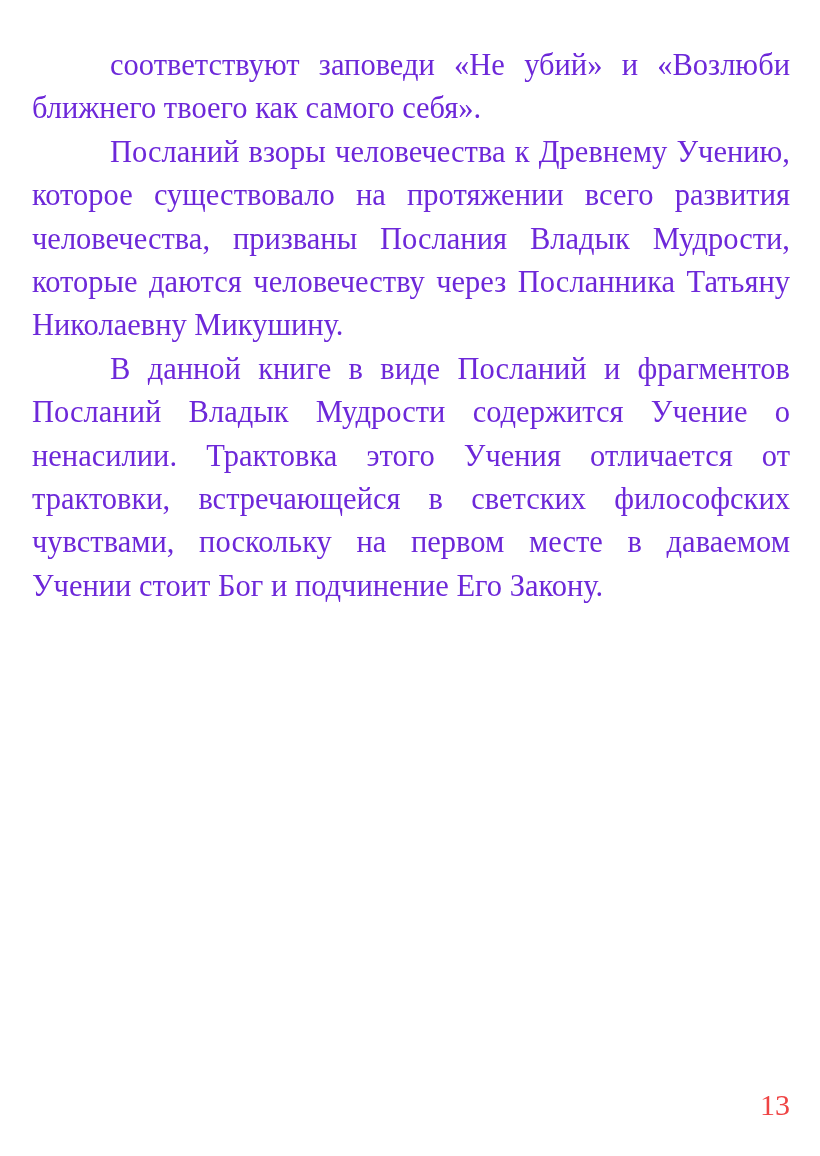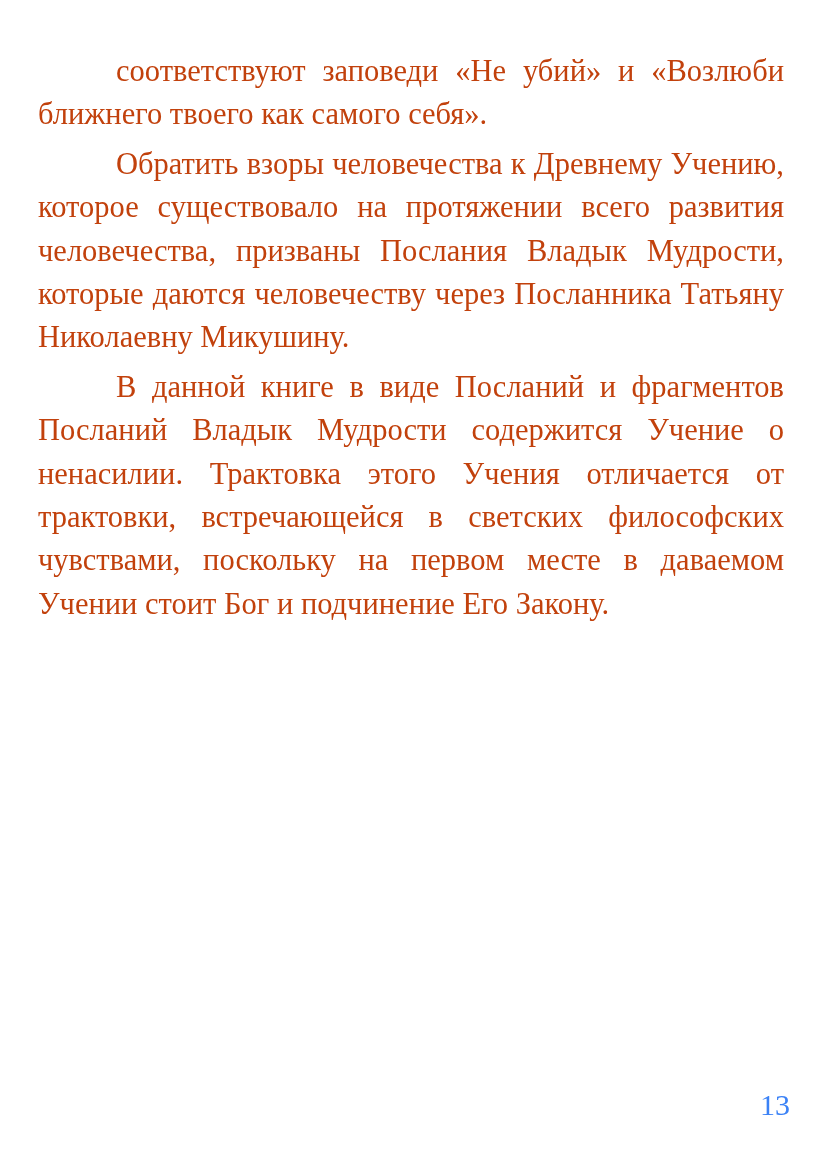--- a/index.html
+++ b/index.html
@@ -33,7 +33,7 @@
   }
 
   .para {
-    margin: 6px;
+    margin: 0;
     text-indent: 78px;
     text-align: justify;
     text-justify: inter-word;
@@ -41,7 +41,7 @@
     line-height: 43.4px;
     letter-spacing: 0px;
     word-spacing: 0px;
-    color: #c2410c;
+    color: #6d28d9;
     -webkit-font-smoothing: antialiased;
   }
 

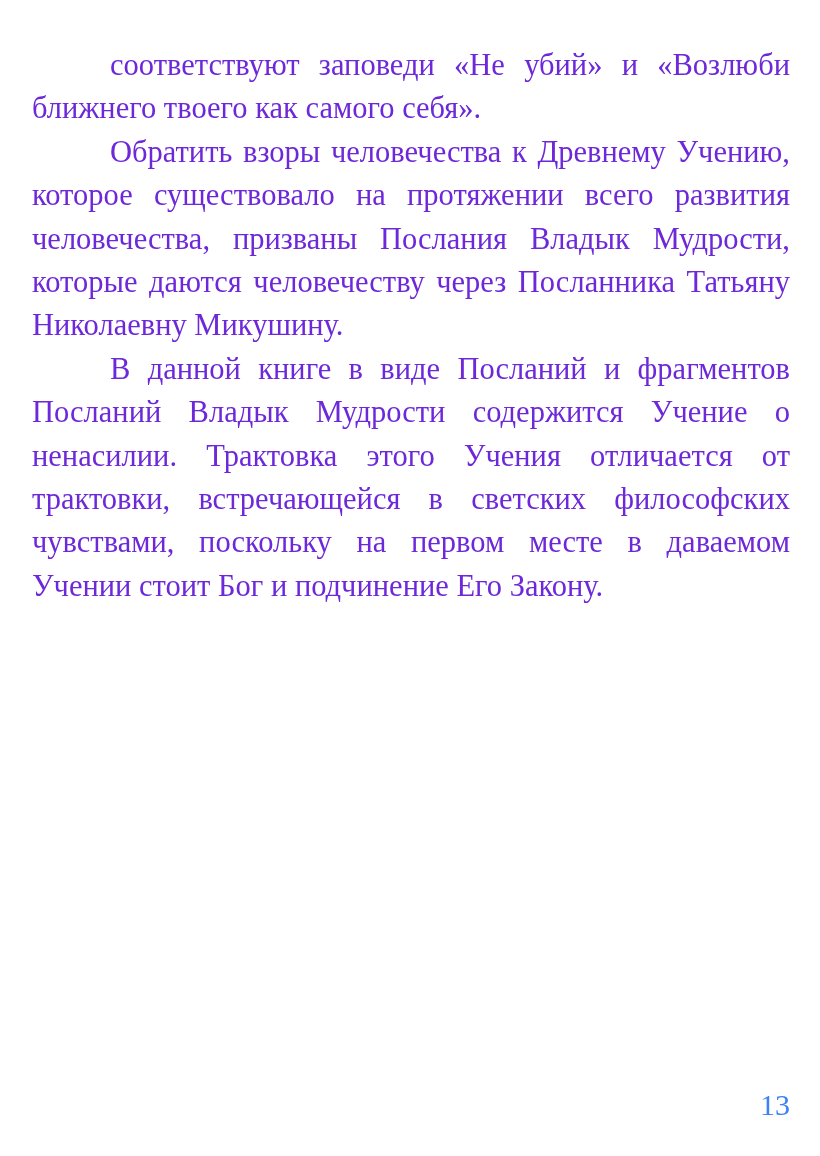--- a/index.html
+++ b/index.html
@@ -69,7 +69,7 @@
     <p class="para">соответствуют заповеди «Не убий» и «Возлюби ближнего твоего как самого себя».</p>
 
 
-    <p class="para">Обратить взоры человечества к Древнему Учению, которое существовало на протяжении всего развития человечества, призваны Послания Владык Мудрости, которые даются человечеству через Посланника Татьяну Николаевну Микушину.</p>
+    <p class="para">Посланий взоры человечества к Древнему Учению, которое существовало на протяжении всего развития человечества, призваны Послания Владык Мудрости, которые даются человечеству через Посланника Татьяну Николаевну Микушину.</p>
 
     <p class="para">В данной книге в виде Посланий и фрагментов Посланий Владык Мудрости содержится Учение о ненасилии. Трактовка этого Учения отличается от трактовки, встречающейся в светских философских чувствами, поскольку на первом месте в даваемом Учении стоит Бог и подчинение Его Закону.</p>
 

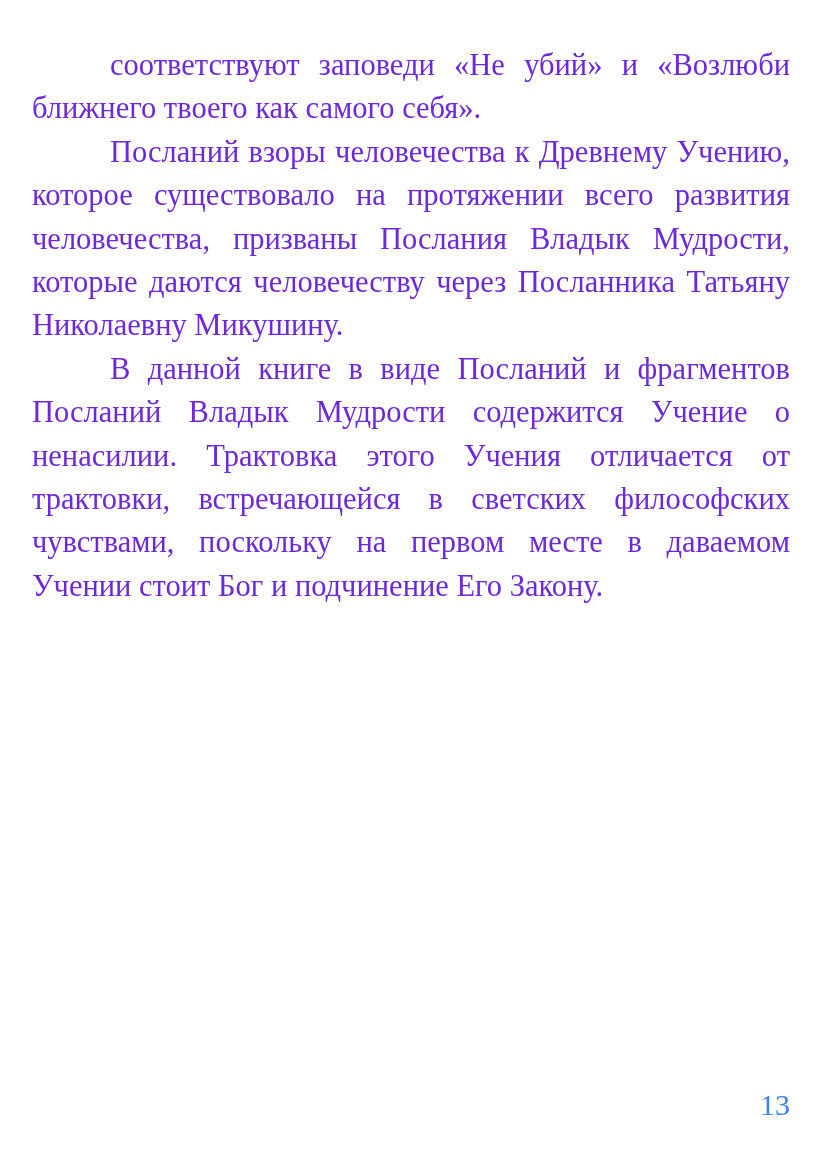--- a/index.html
+++ b/index.html
@@ -55,7 +55,7 @@
     text-align: right;
     font-size: 30px;
     line-height: 34px;
-    color: #3b82f6;
+    color: #ef4444;
     font-family: "Liberation Serif", "DejaVu Serif", serif;
   }
 </style>

